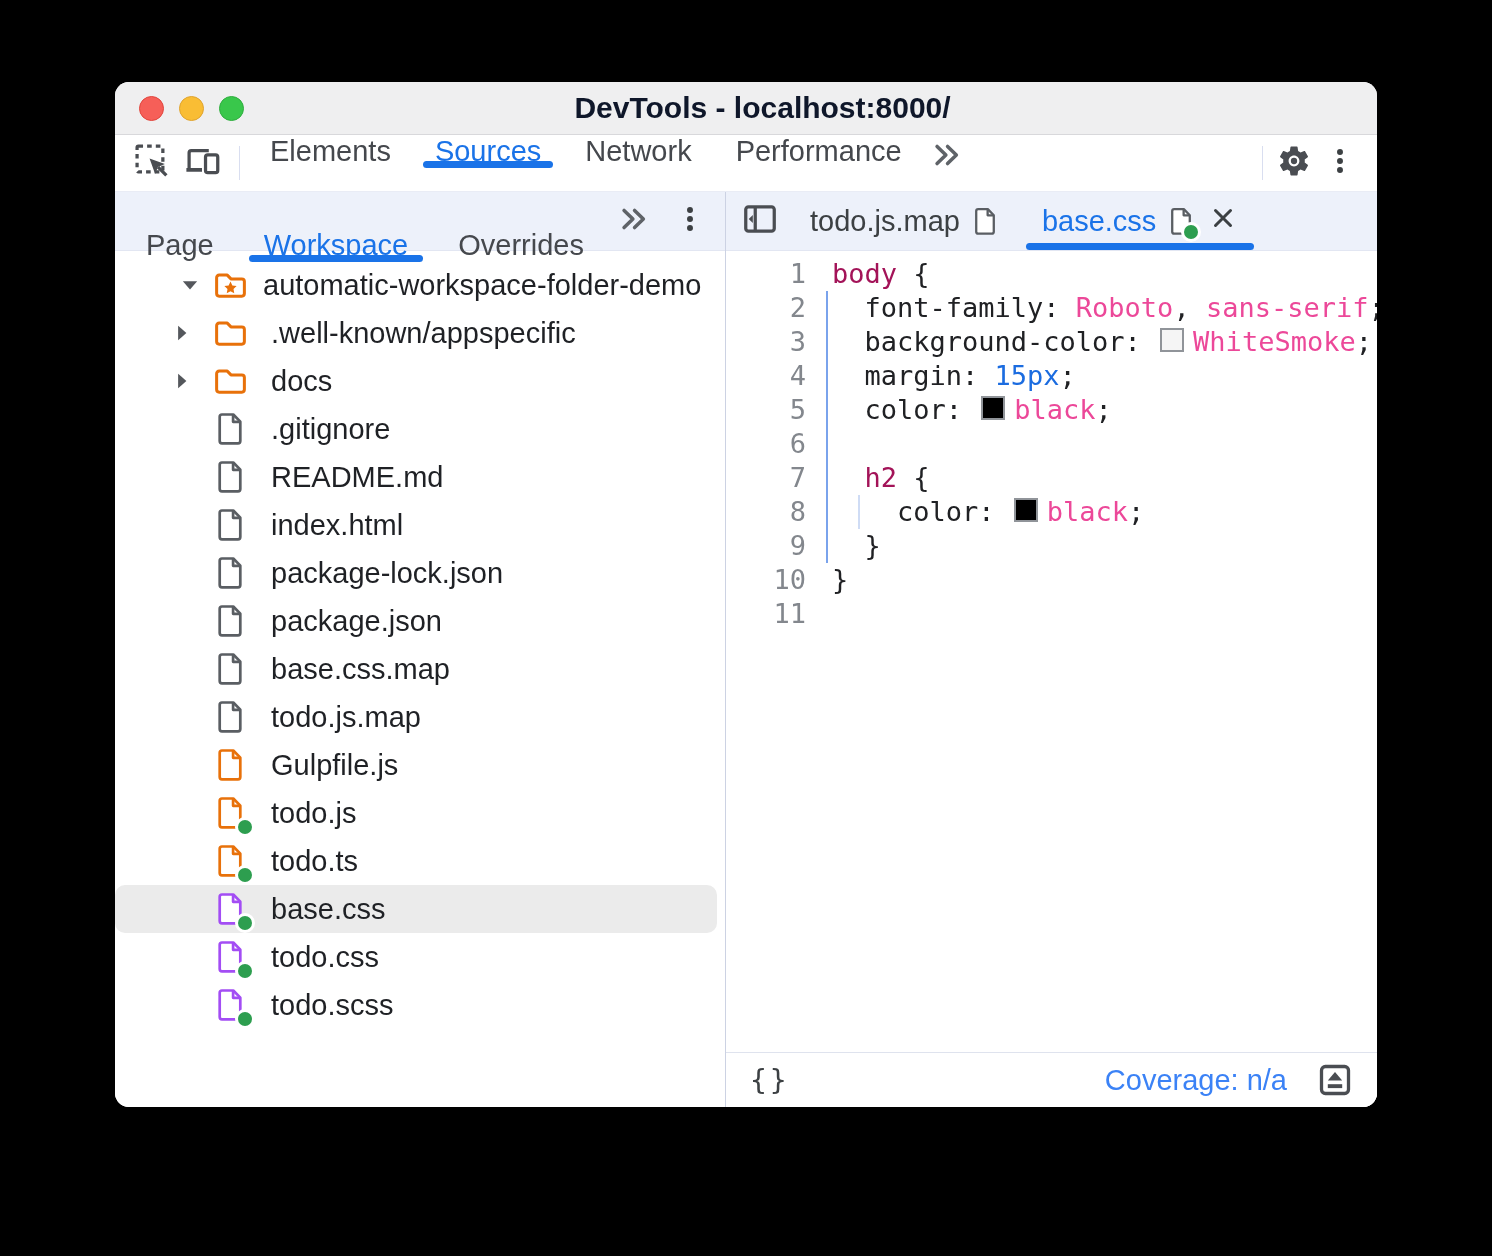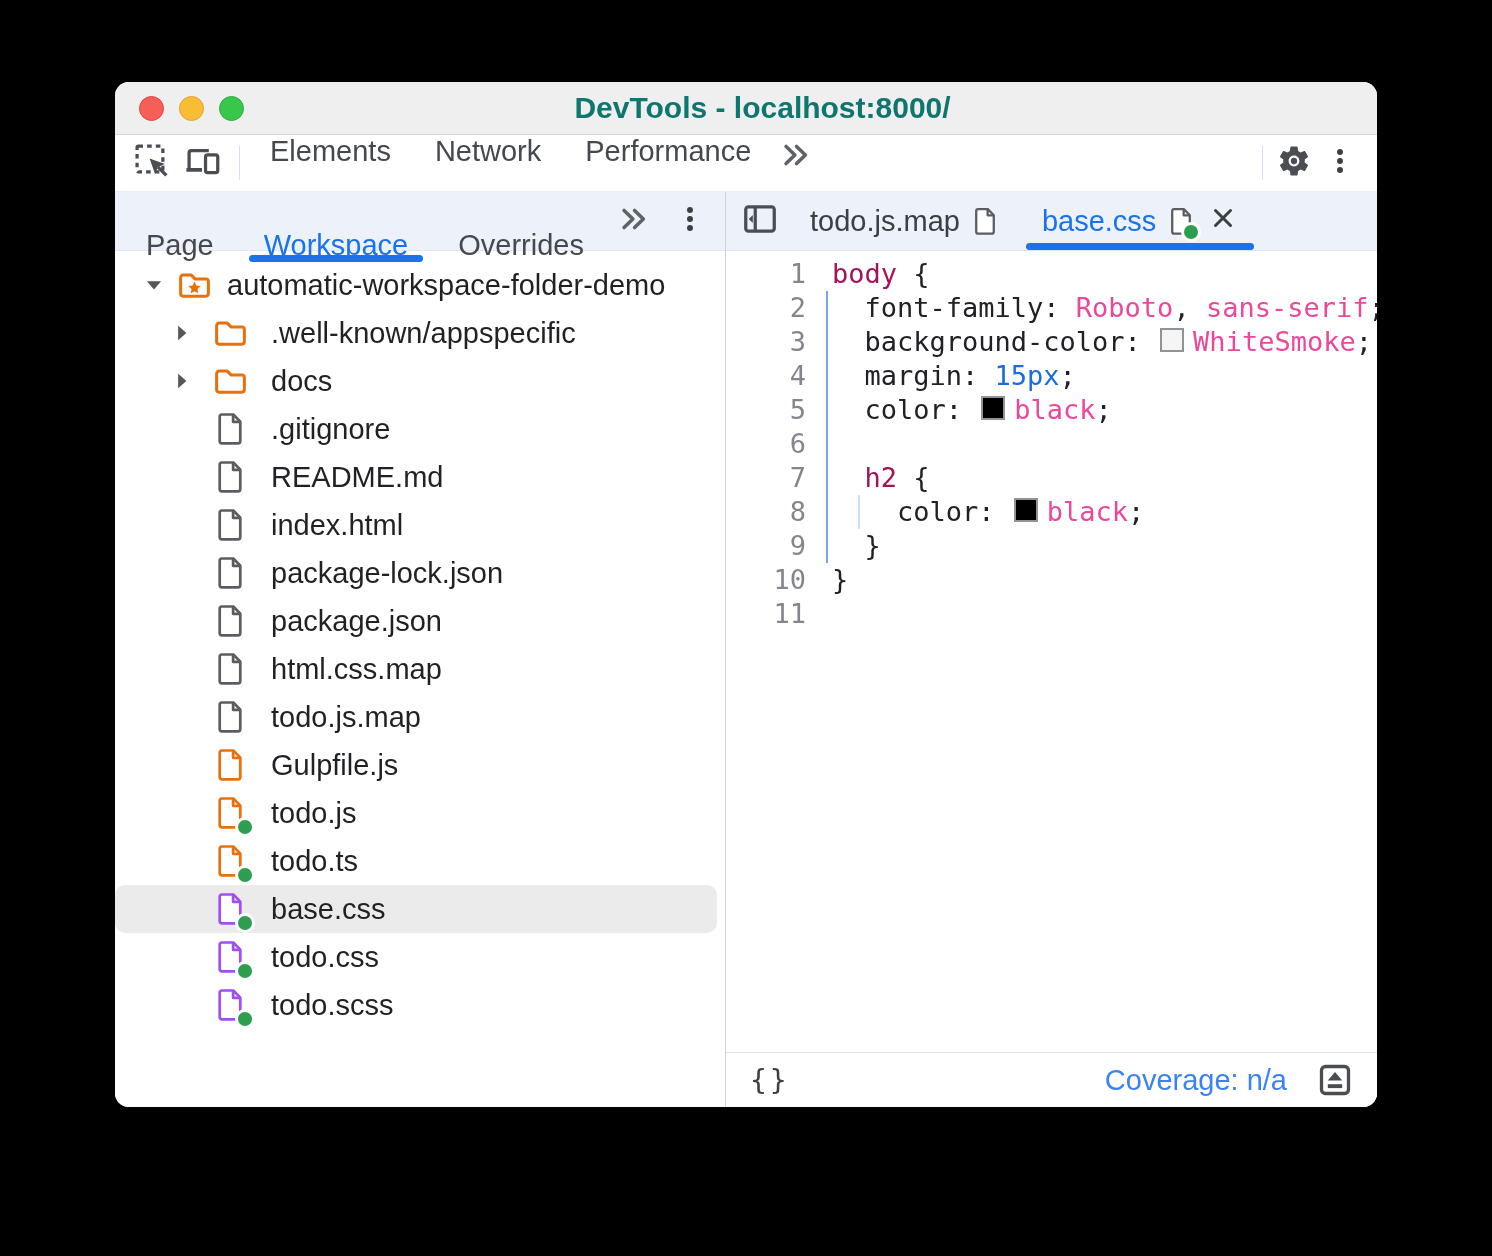--- a/index.html
+++ b/index.html
@@ -12,7 +12,7 @@
   .light.red{background:#f65f58;border:1px solid #e1453d;}
   .light.yellow{background:#f9bd34;border:1px solid #dfa32e;}
   .light.green{background:#39c74b;border:1px solid #2fad3e;}
-  .wtitle{position:absolute;left:0;right:0;text-align:center;font-size:30px;font-weight:700;color:#0f766e;padding-left:33px;}
+  .wtitle{position:absolute;left:0;right:0;text-align:center;font-size:30px;font-weight:700;color:#0f172a;padding-left:33px;}
   
   .toolbar{flex:0 0 auto;height:56px;background:#fff;display:flex;align-items:stretch;border-bottom:1px solid #e9ecf5;}
   .tb-icons{display:flex;align-items:center;padding:0 6px 0 14px;gap:4px;}

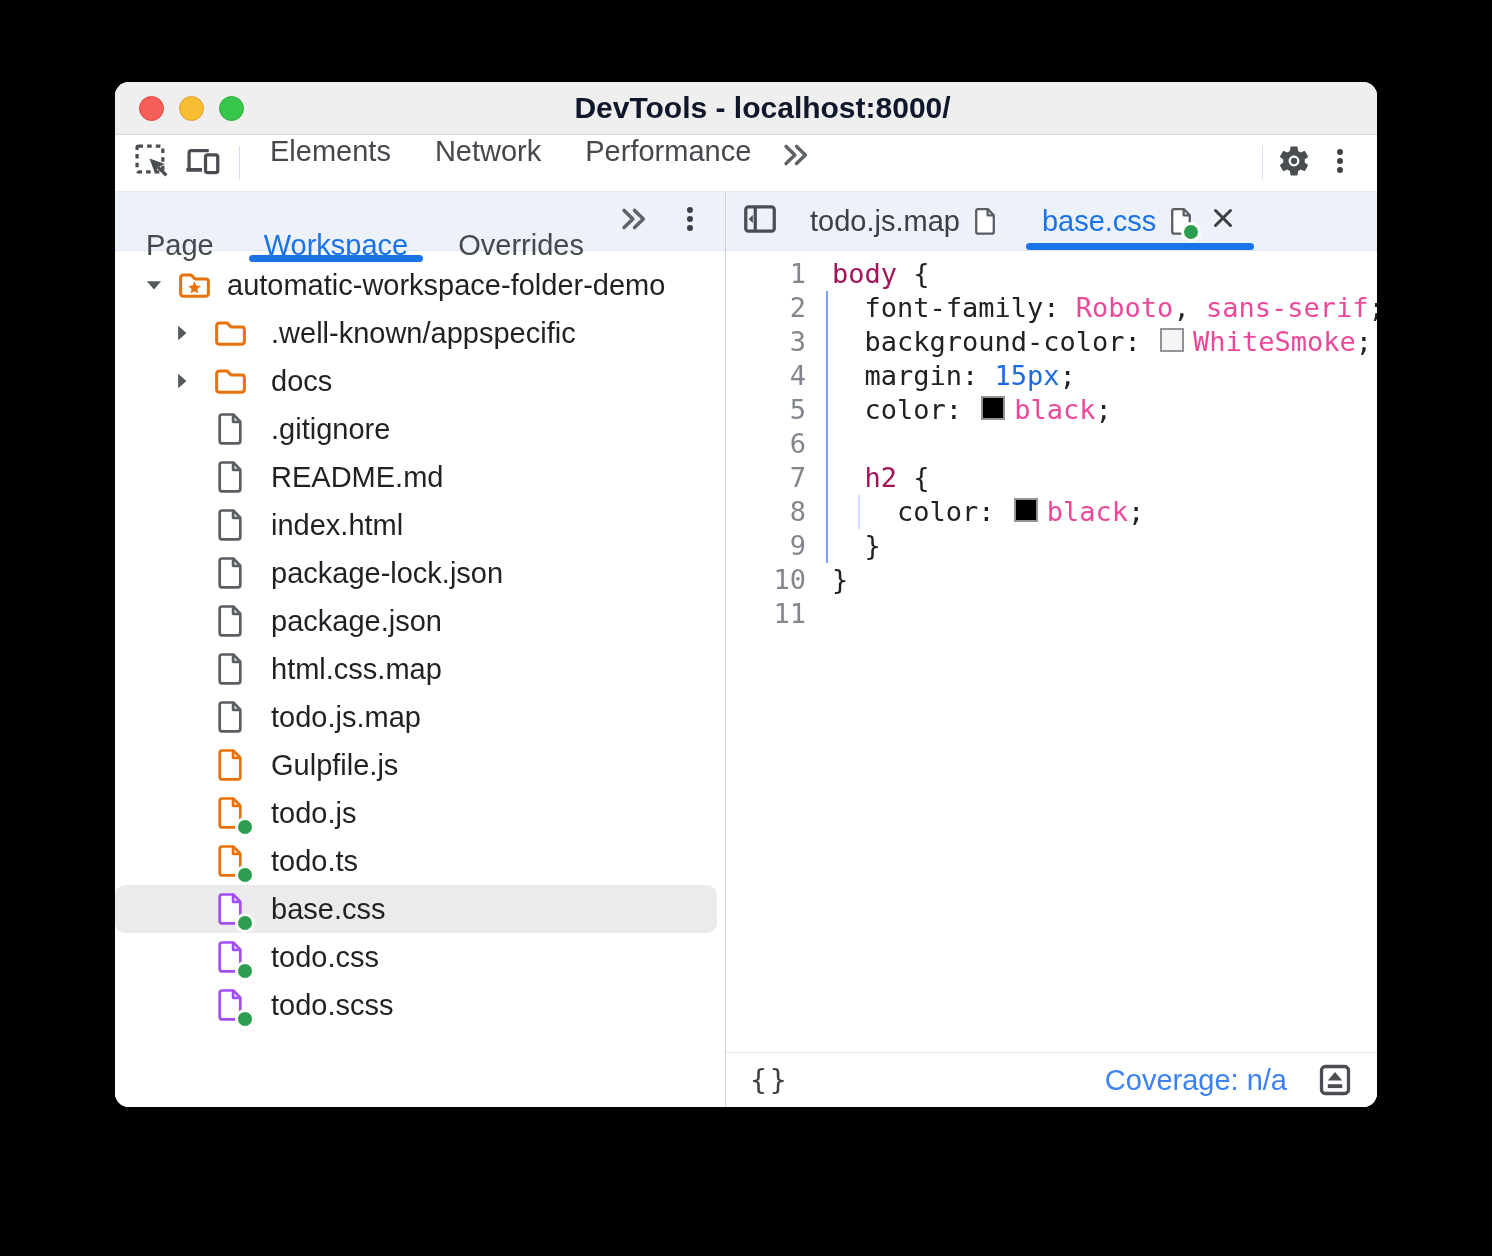--- a/index.html
+++ b/index.html
@@ -105,6 +105,10 @@
         <div class="tb-tab">
           <span>Elements</span>
         </div>
+        <div class="tb-tab active">
+          <span>Sources</span>
+          <span class="underline"></span>
+        </div>
         <div class="tb-tab">
           <span>Network</span>
         </div>

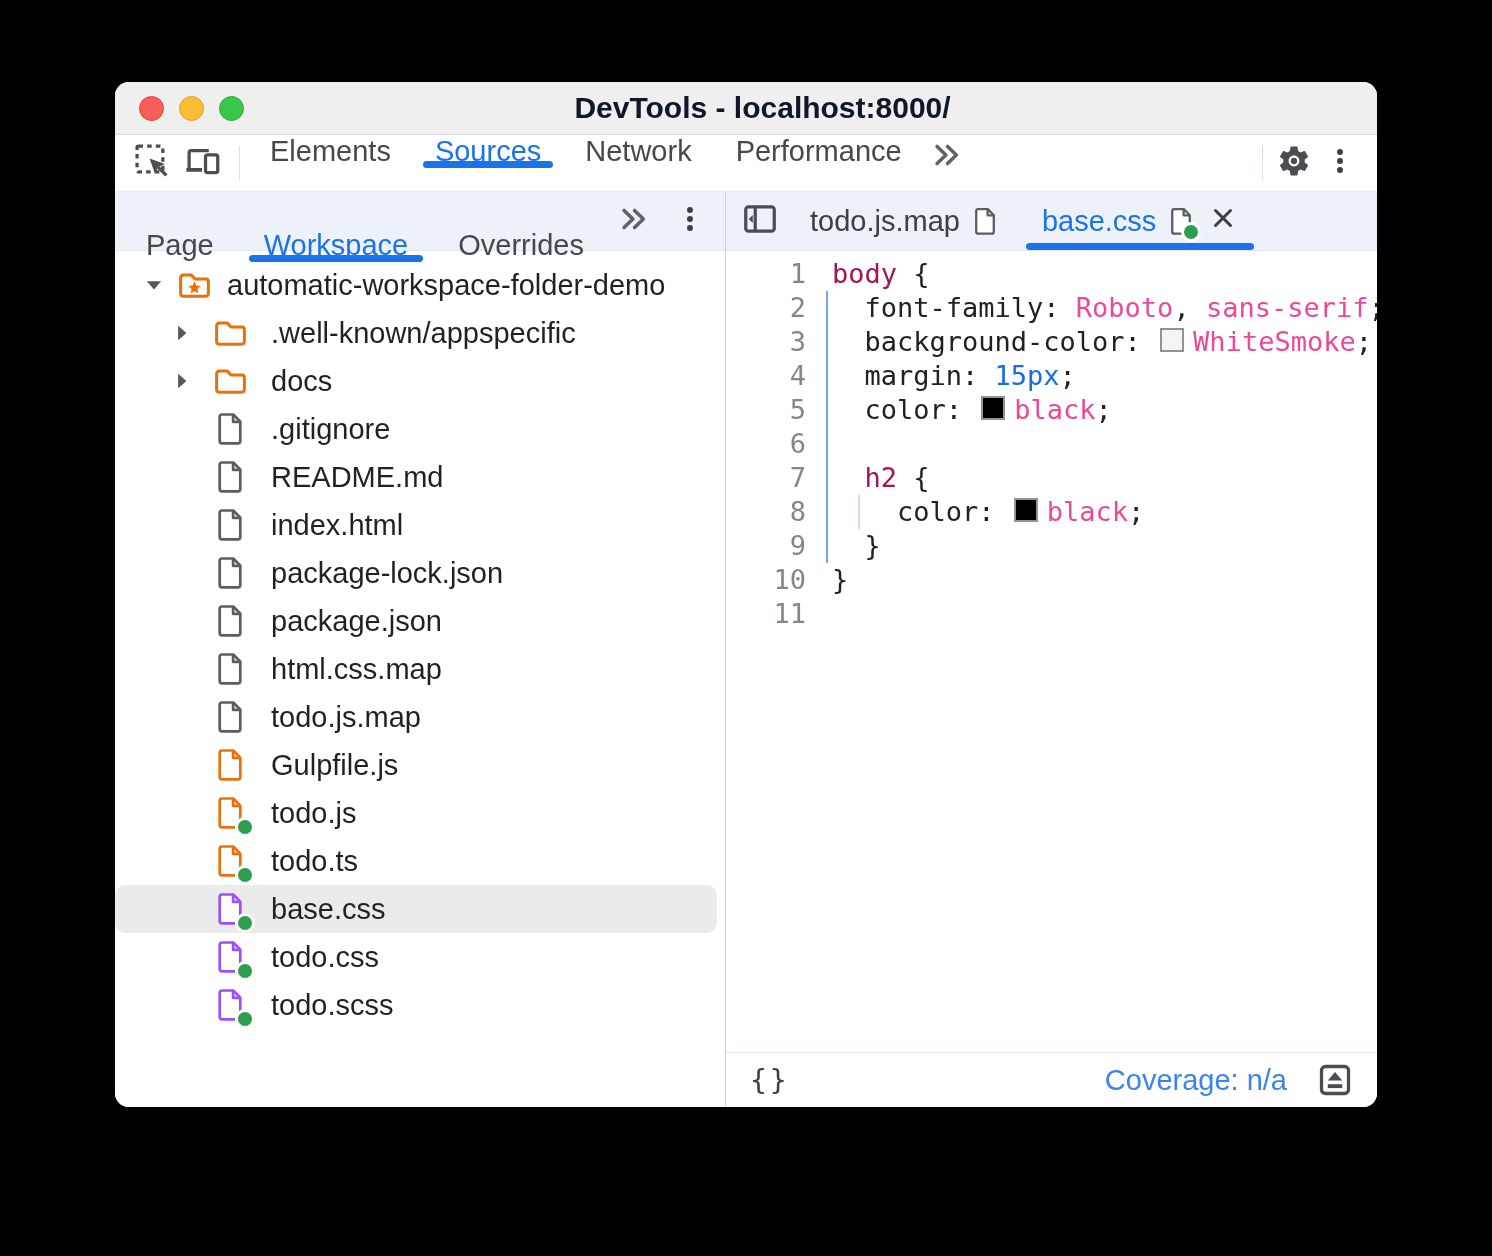--- a/index.html
+++ b/index.html
@@ -35,7 +35,7 @@
   .addfolder-label{color:#1a73e8;font-size:29px;margin-left:16px;}
   .tree{flex:1;overflow:hidden;padding-top:10px;}
   .row{height:48px;display:flex;align-items:center;font-size:29px;color:#1f2125;}
-  .row.lvl0{padding-left:28px;}
+  .row.lvl0{padding-left:28px;margin-left:36px;}
   .row.lvl1{padding-left:56px;gap:8px;}
   .row.selected{background:#ebebeb;border-radius:10px;margin-right:8px;}
   .caret{width:32px;flex:0 0 auto;display:flex;align-items:center;}

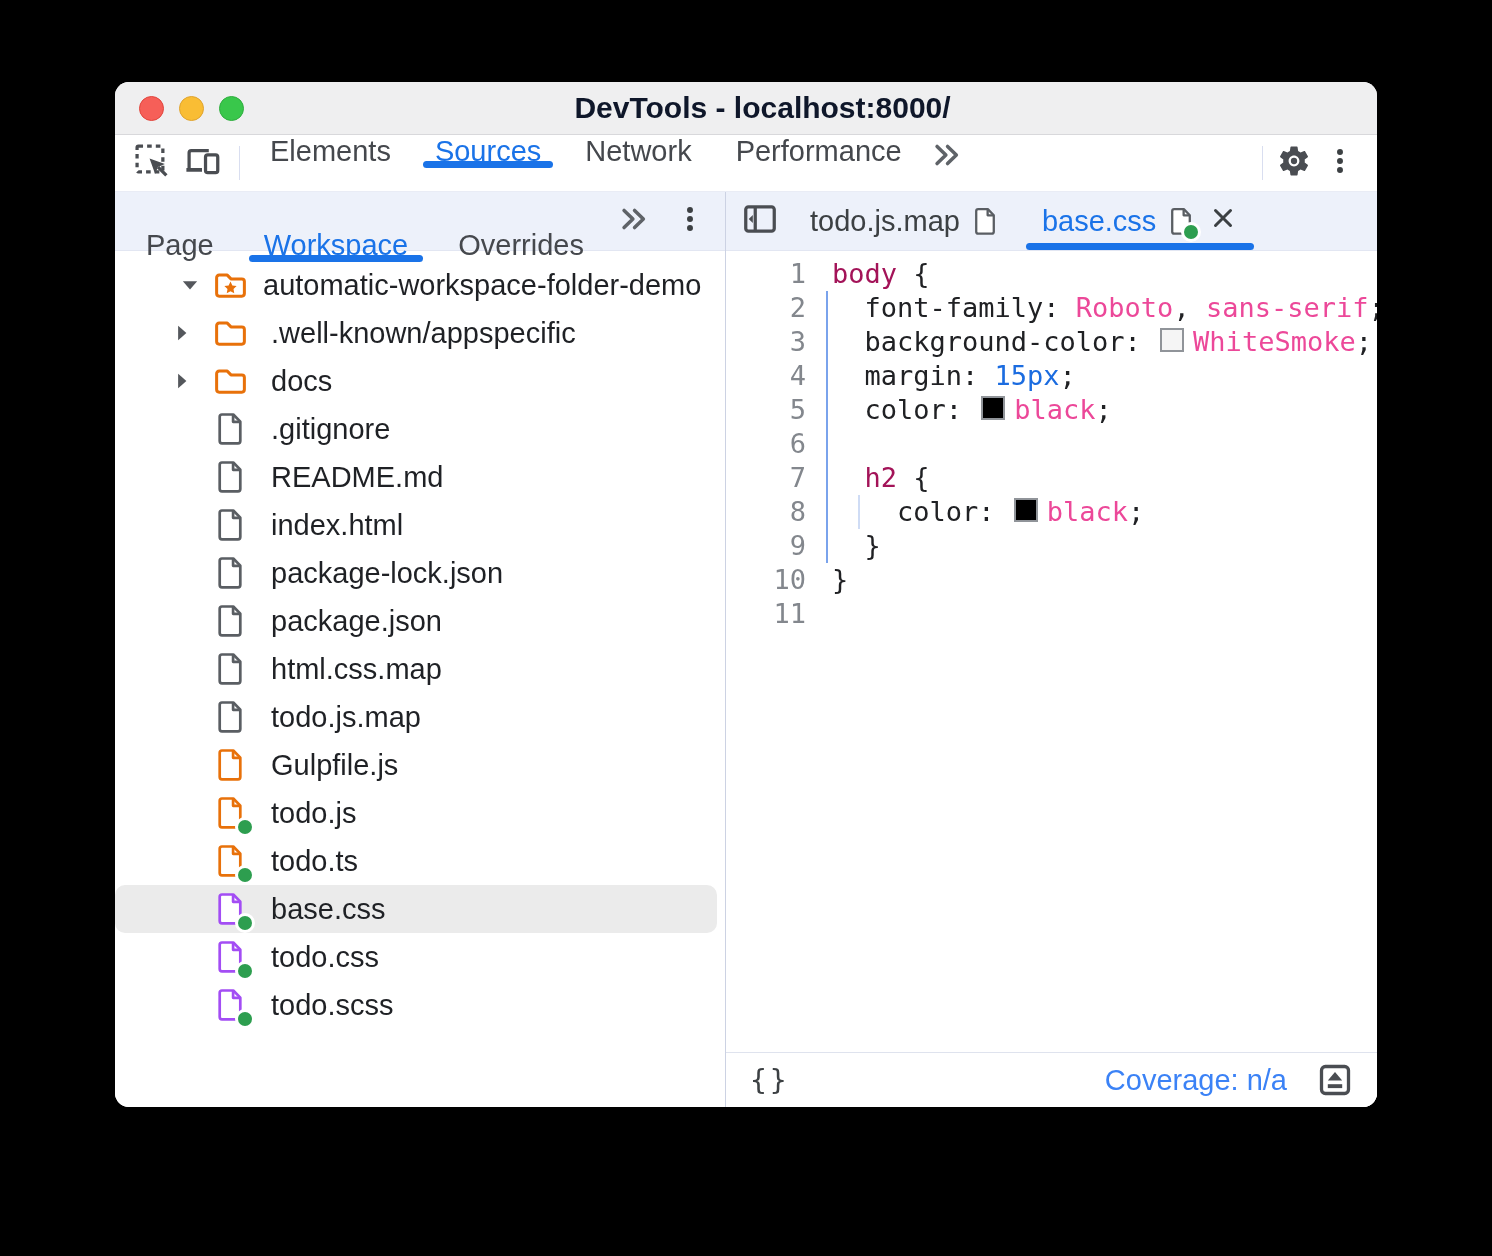--- a/index.html
+++ b/index.html
@@ -269,7 +269,7 @@
                 <path d="M18.1 2.5 V9.8 H25.3" stroke="#5a5e63" stroke-width="2.7" stroke-linejoin="round"></path>
               </svg>
             </span>
-            <span>html.css.map</span>
+            <span>base.css.map</span>
           </div>
           <div class="row lvl1">
             <span class="caret"></span>

